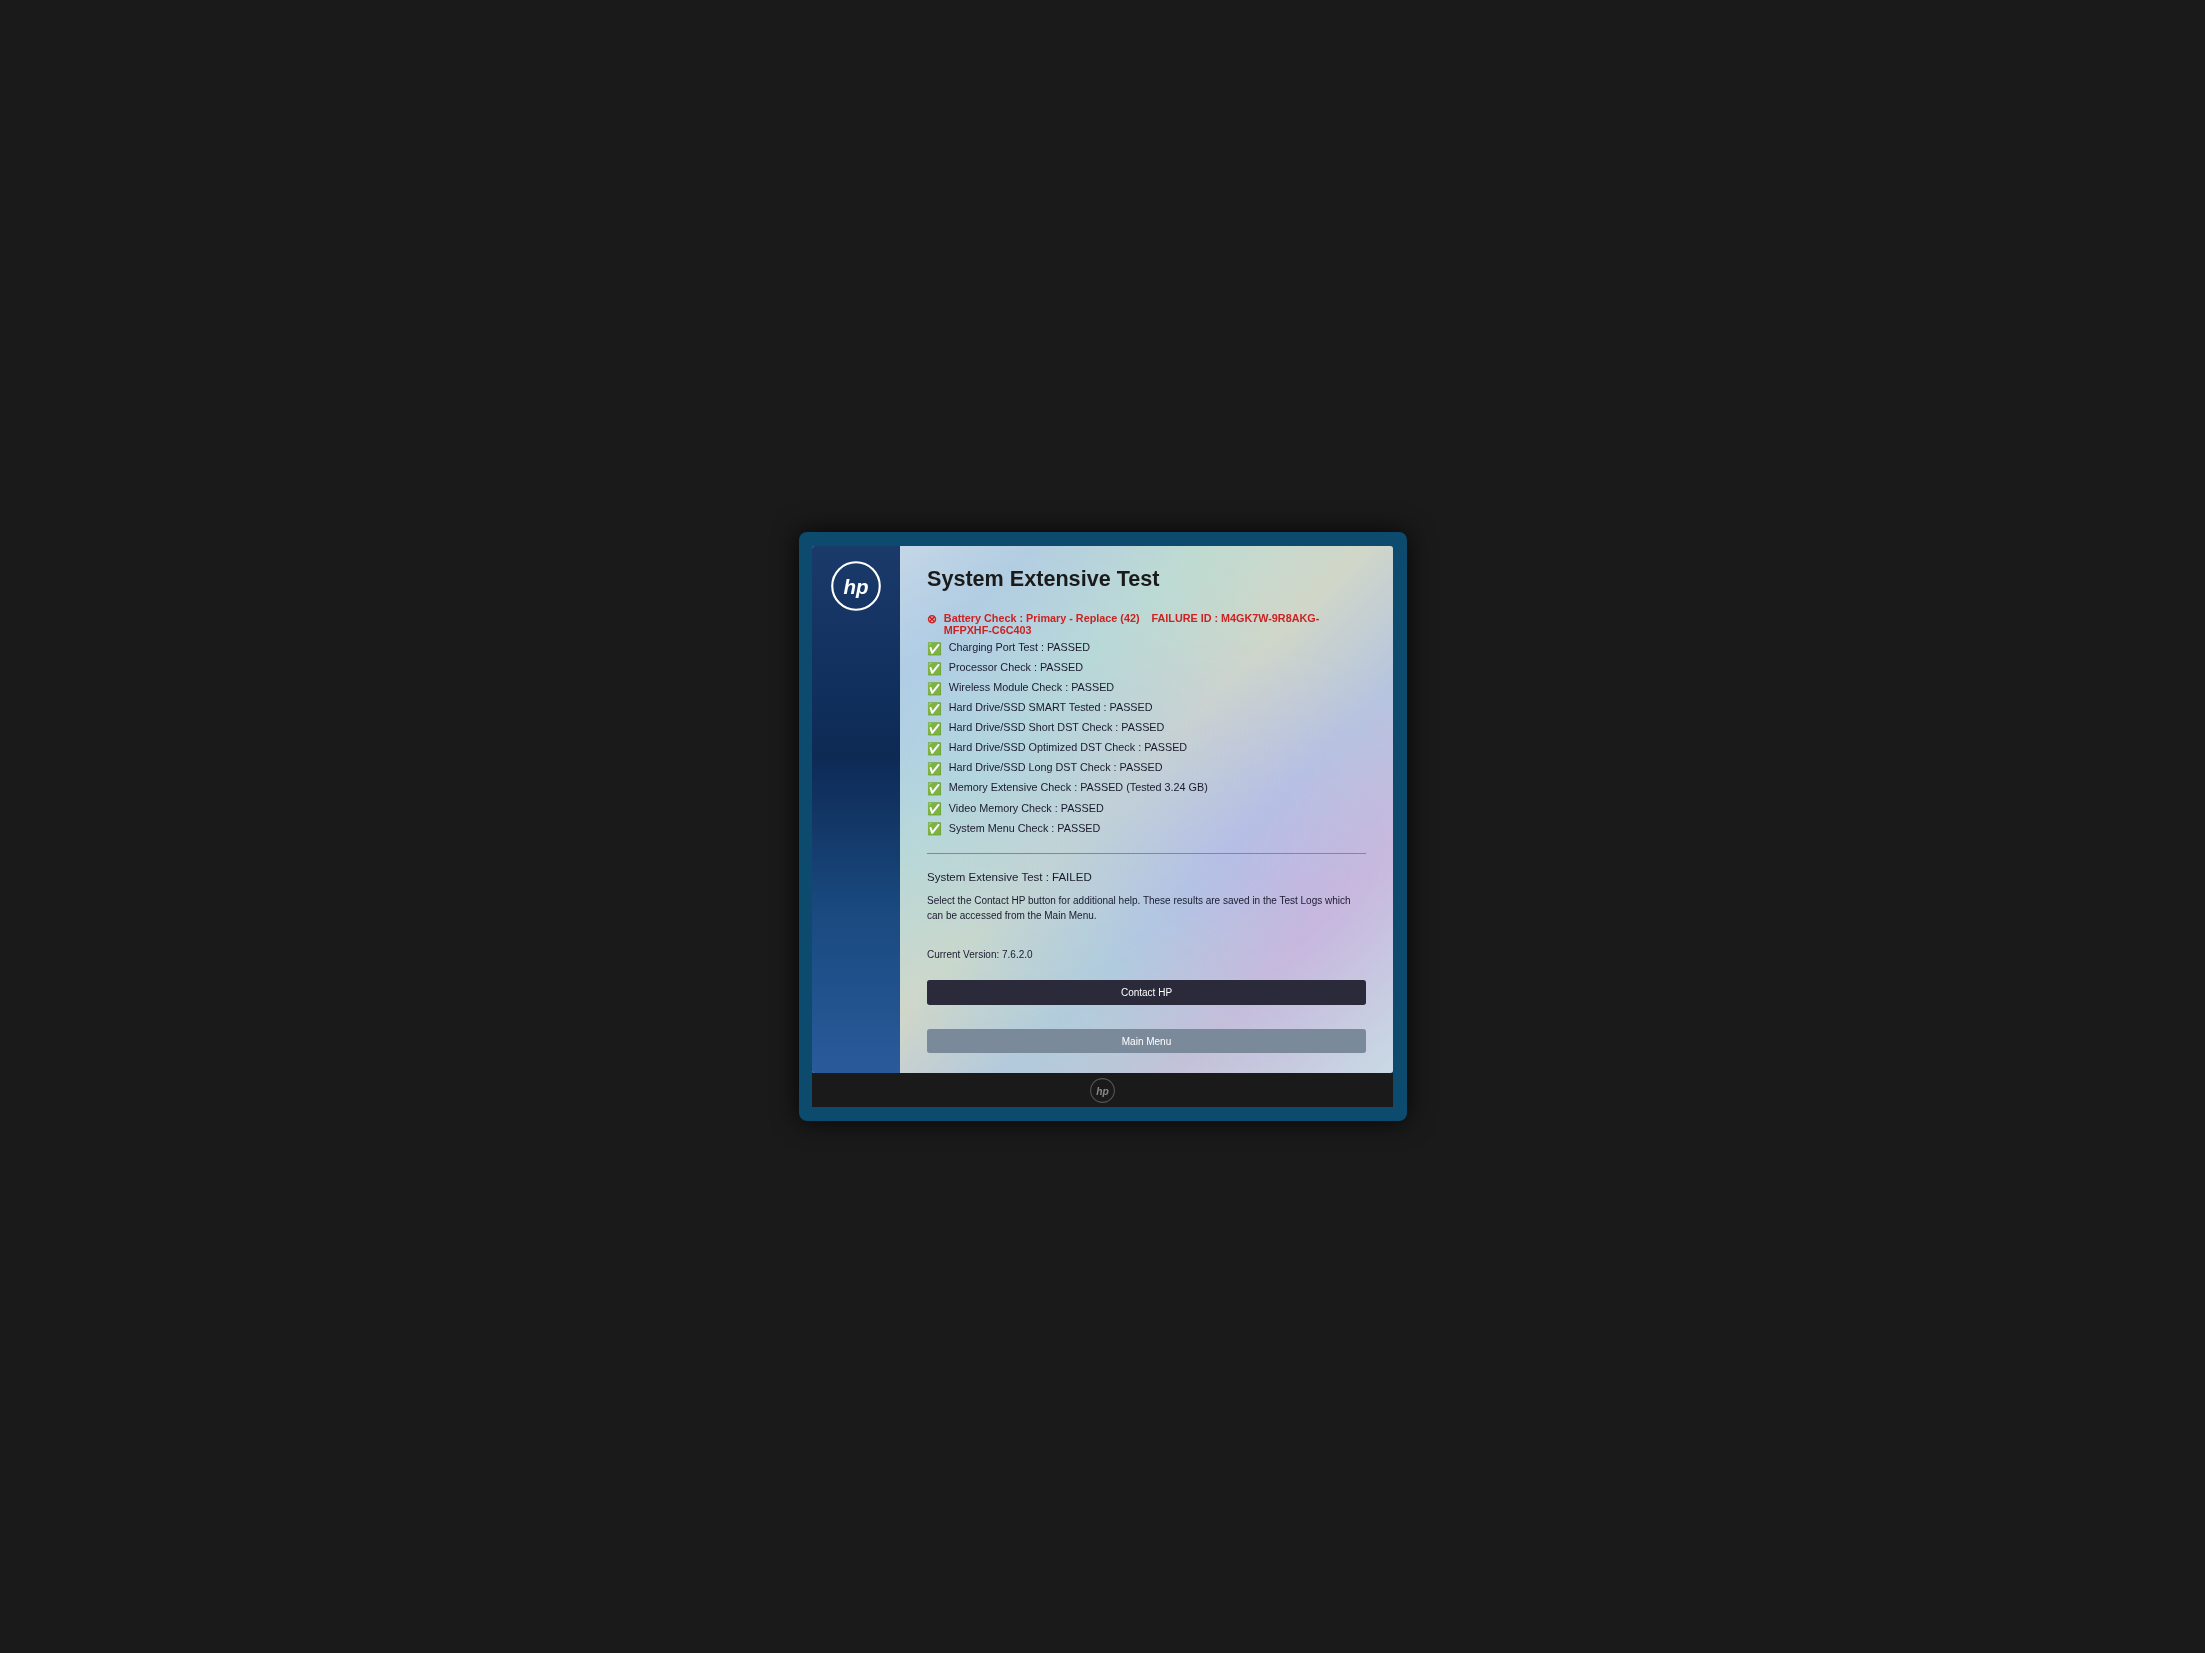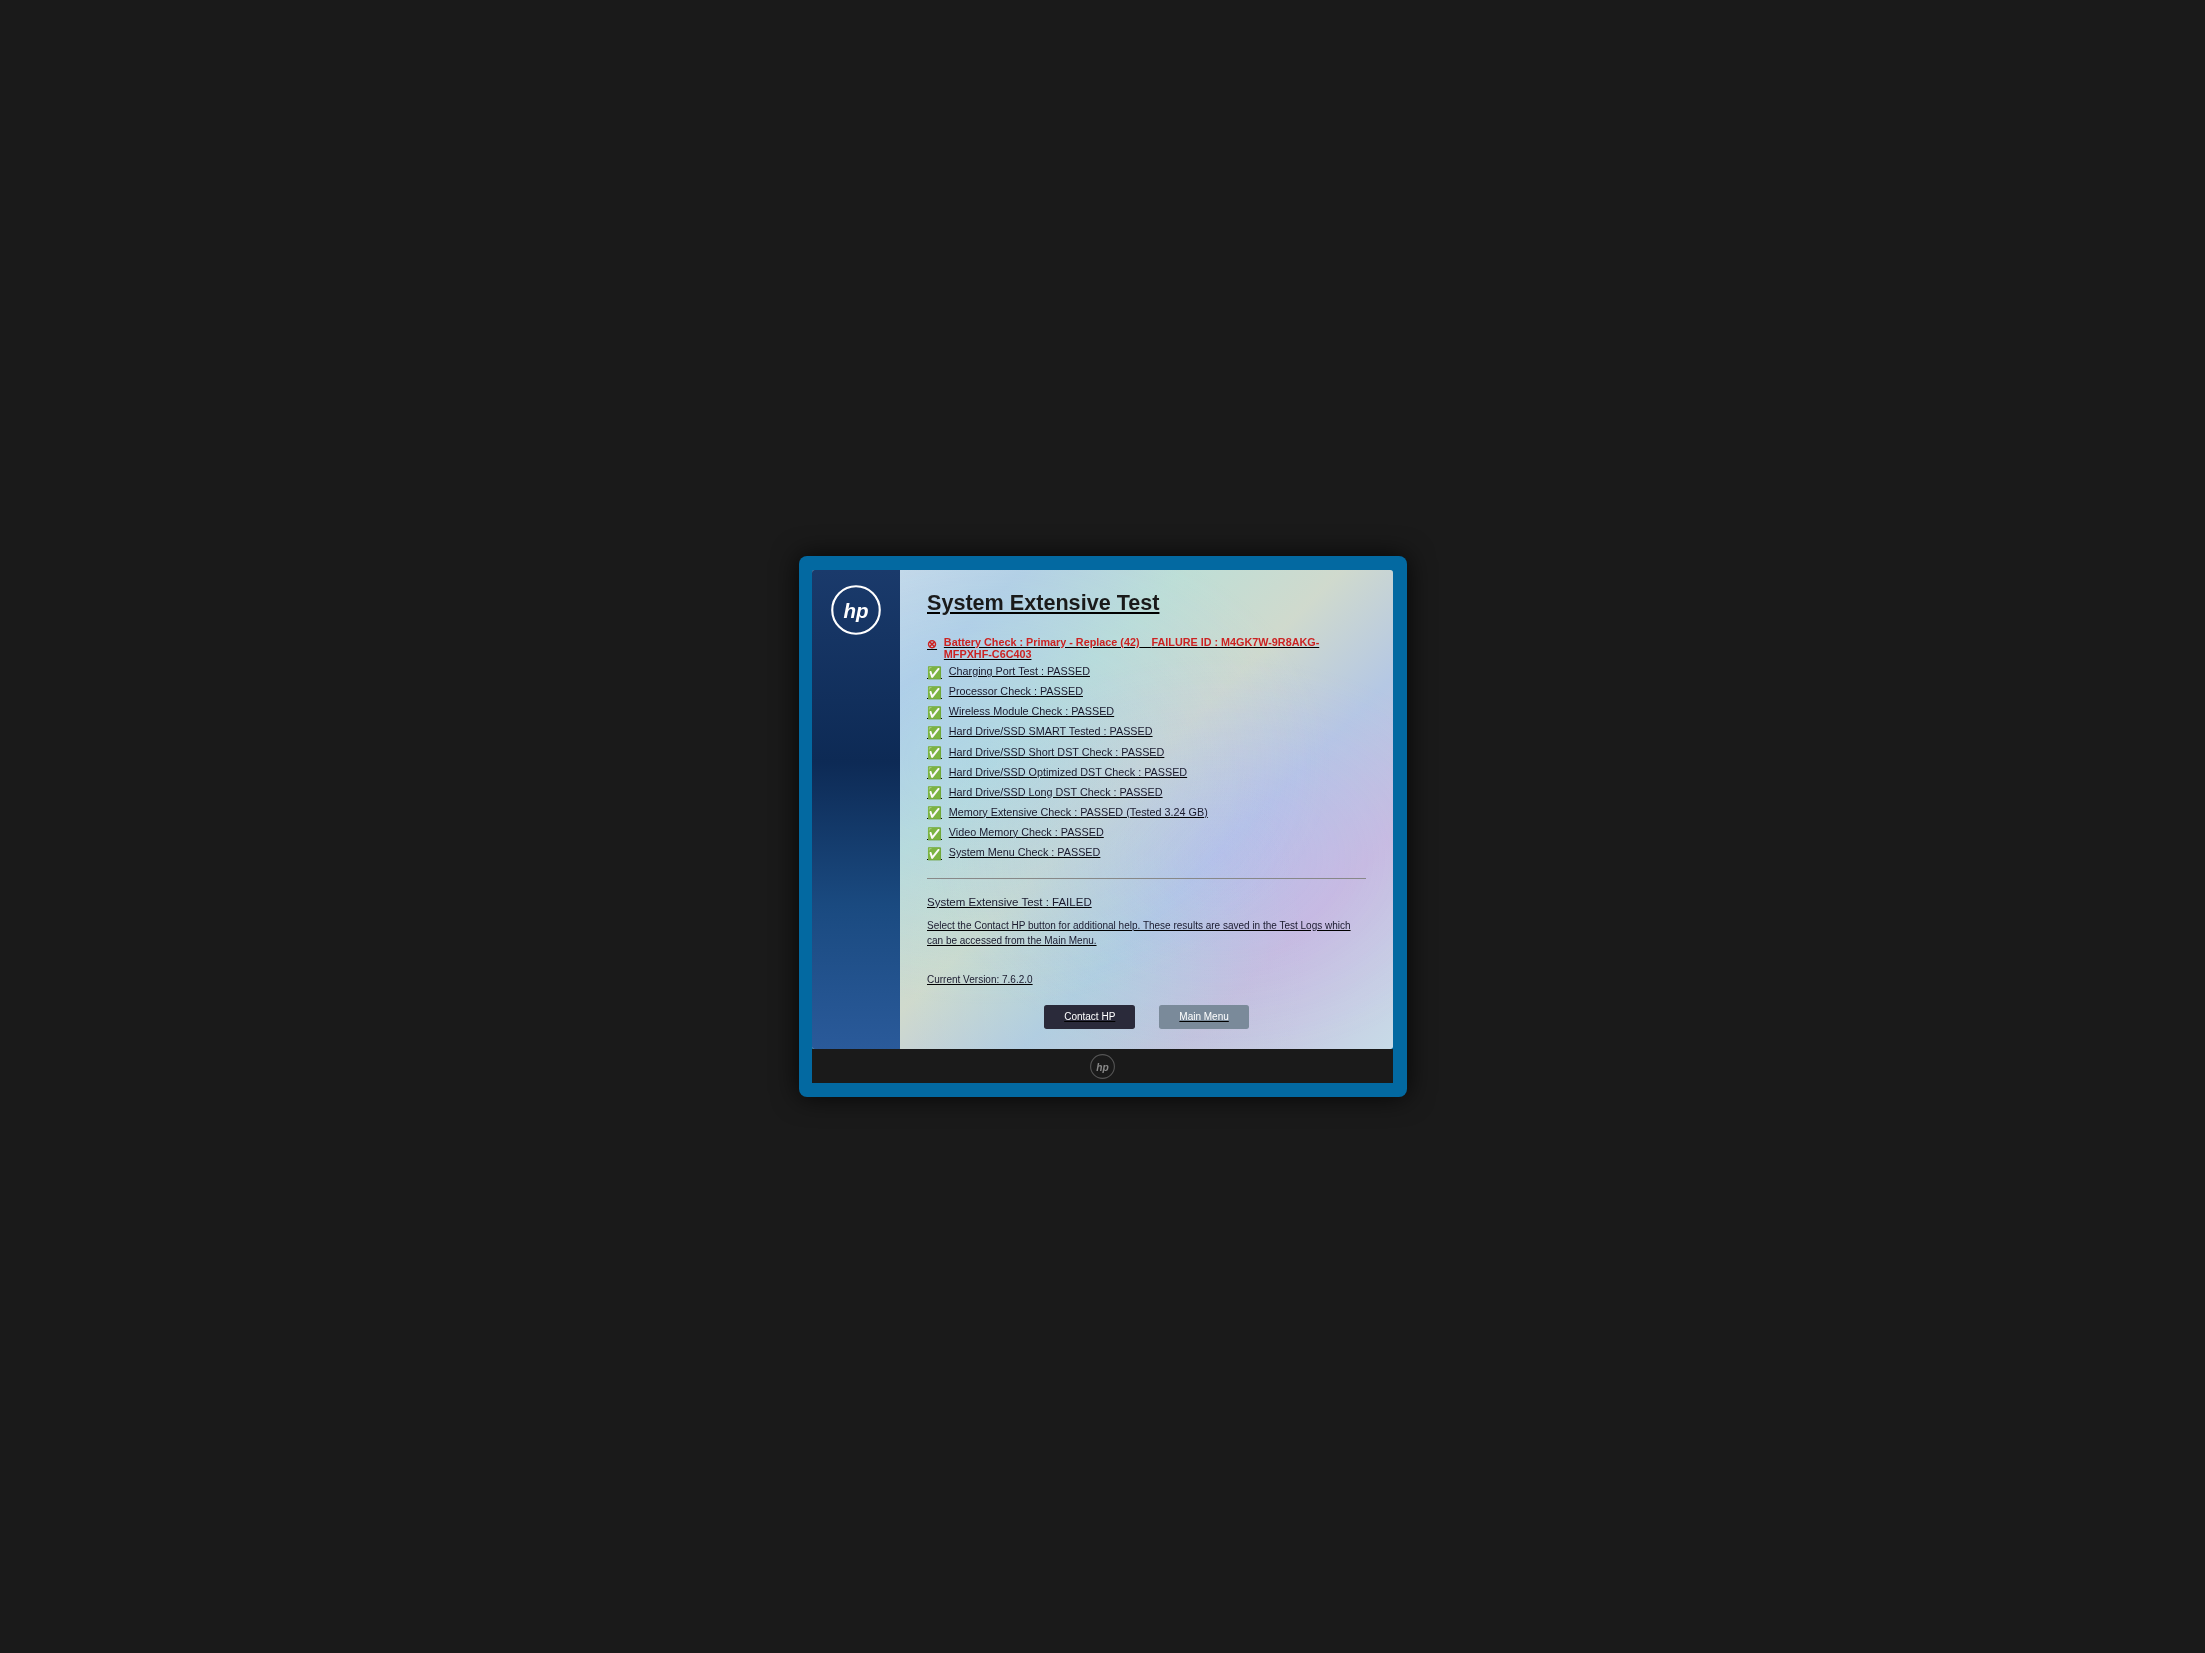--- a/index.html
+++ b/index.html
@@ -15,11 +15,10 @@
 
     .screen-bezel {
       width: 608px;
-      background: #0369a1;
+      background: #0c4a6e;
       border-radius: 8px;
       padding: 13.5px;
       box-shadow: 0 0 27px rgba(0,0,0,0.8);
-      text-decoration: underline;
     }
 
     .screen {

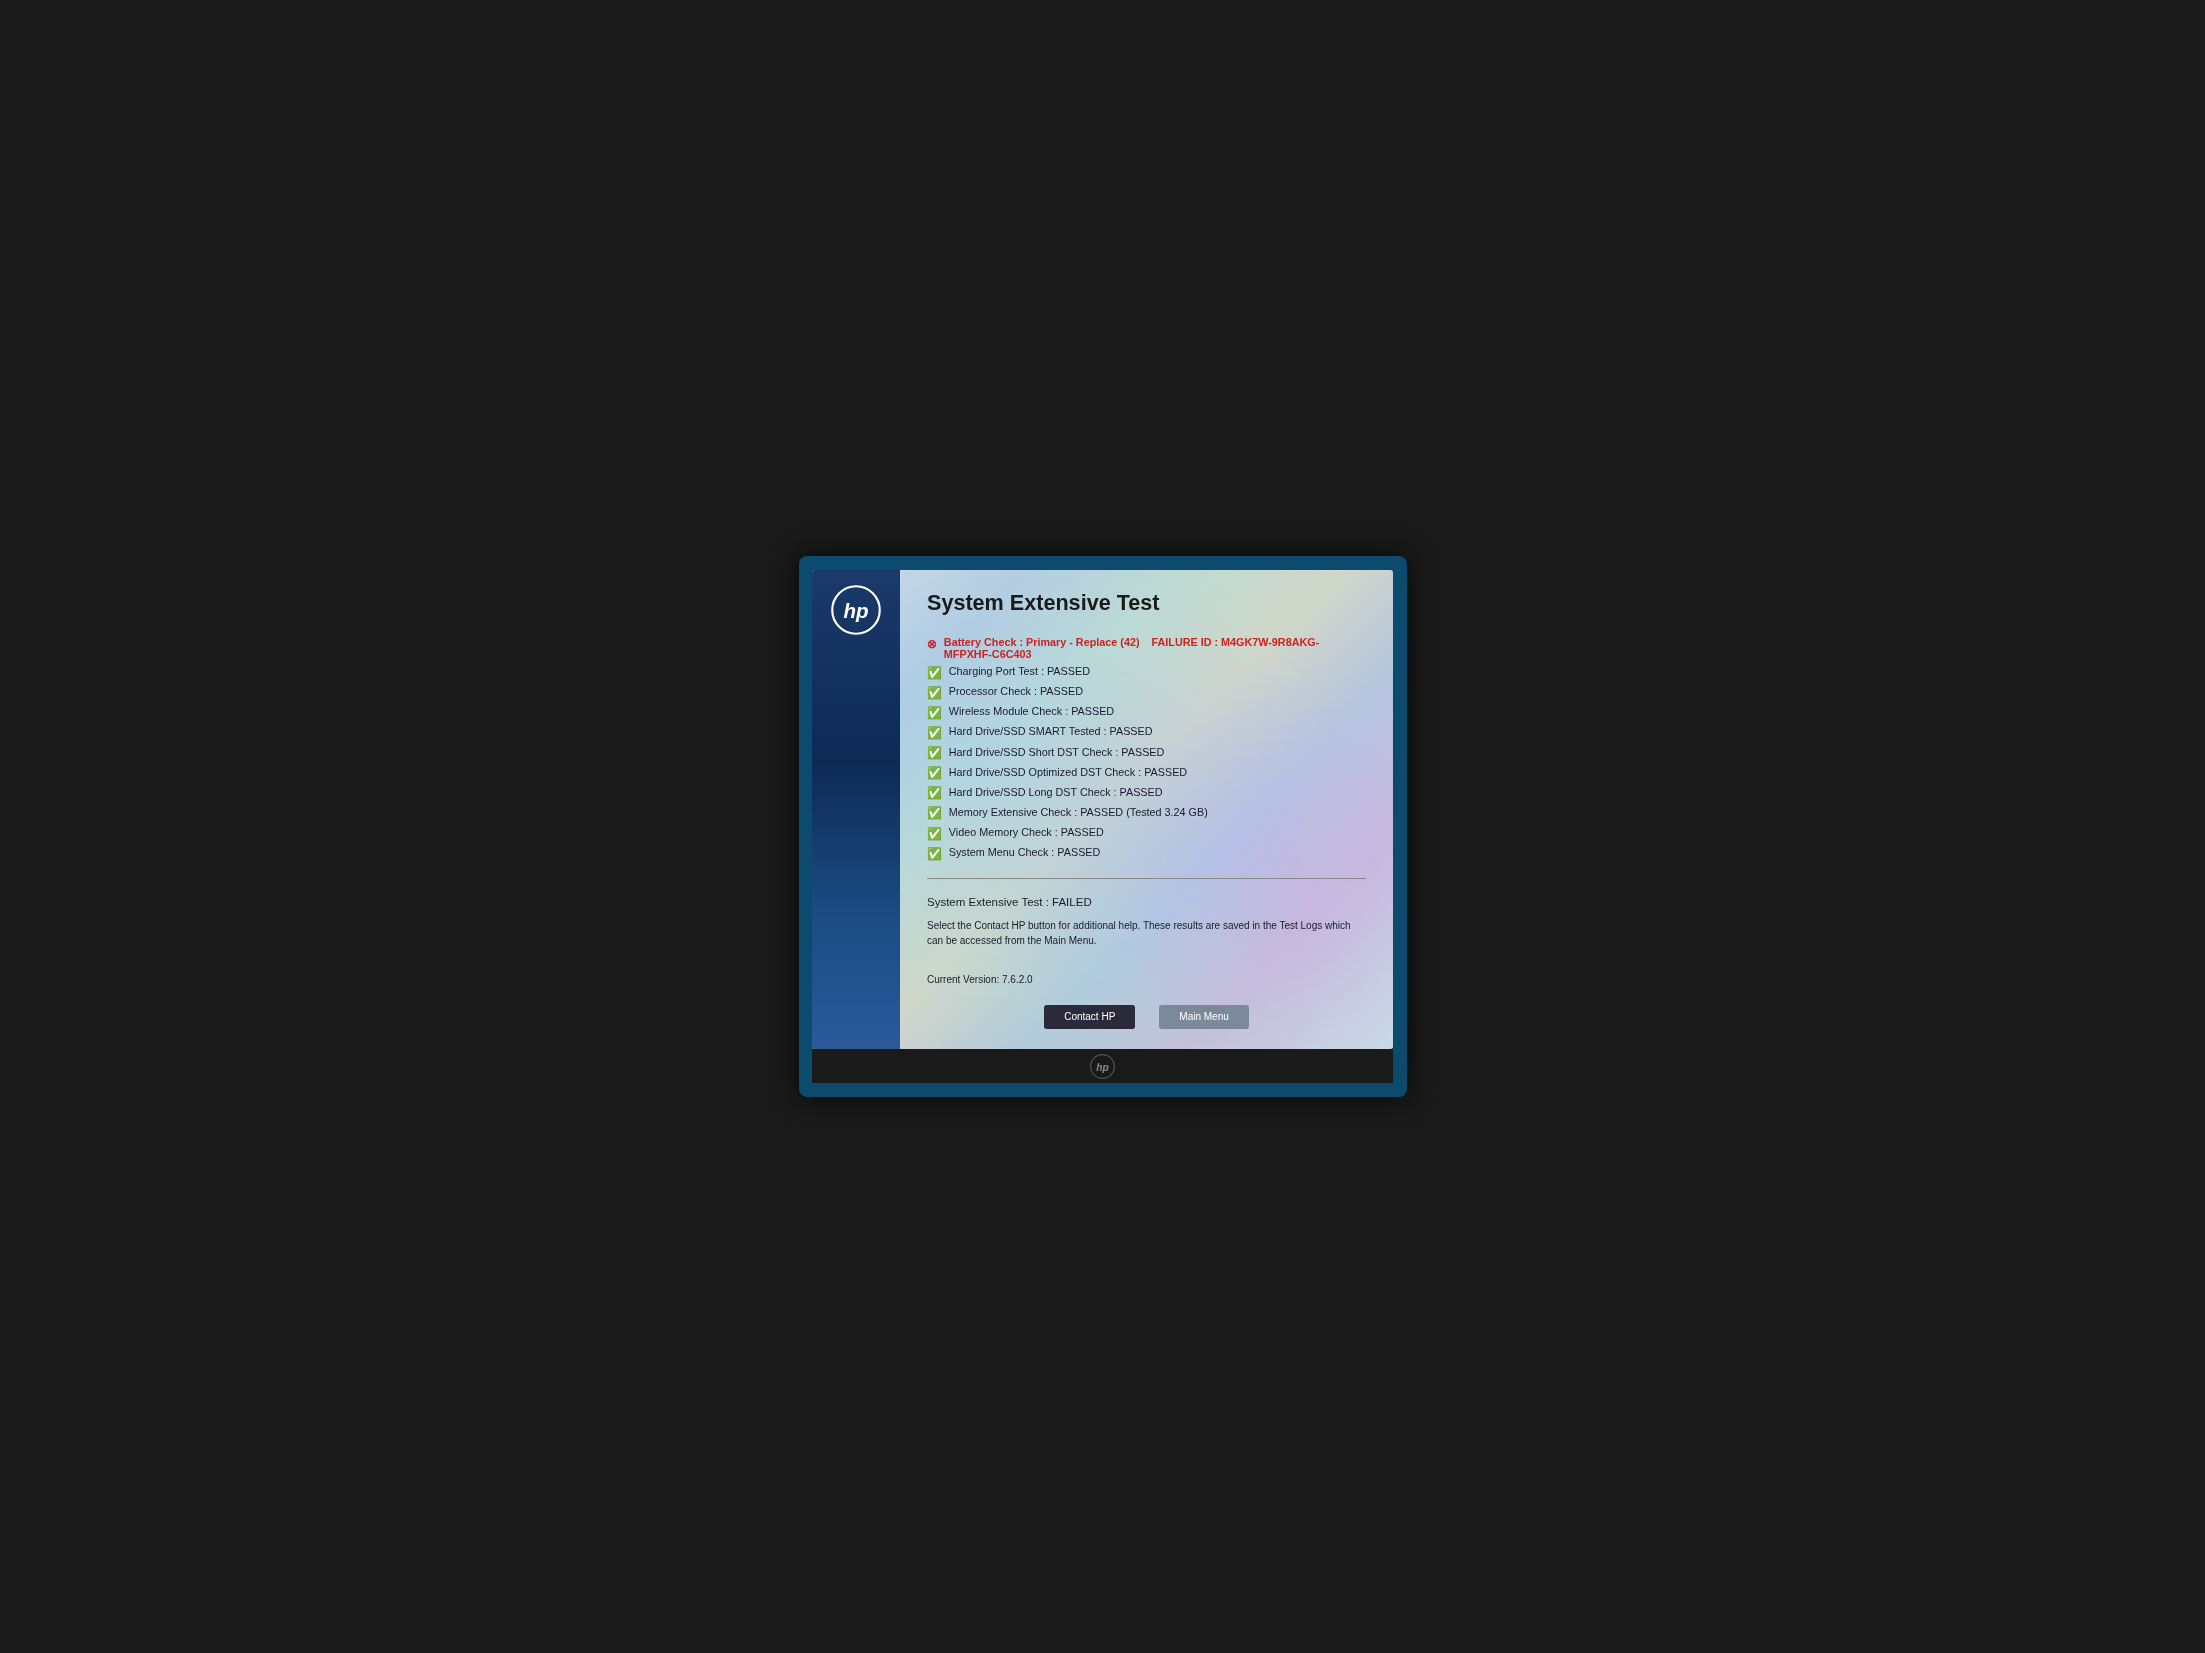--- a/index.html
+++ b/index.html
@@ -174,8 +174,9 @@
 
     .button-row {
       display: flex;
-      justify-content: center;
+      justify-content: space-between;
       gap: 24px;
+      flex-direction: column;
     }
 
     .btn {

